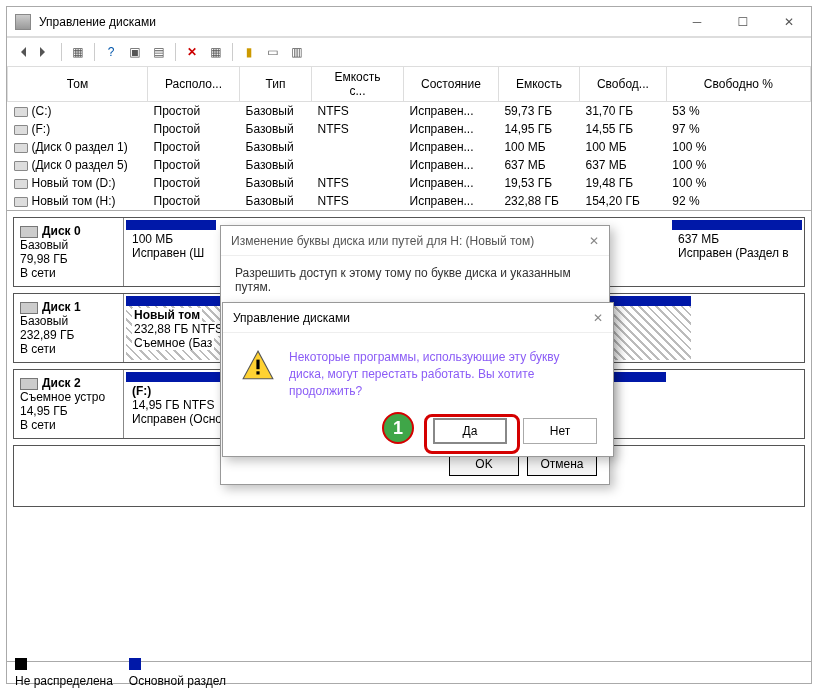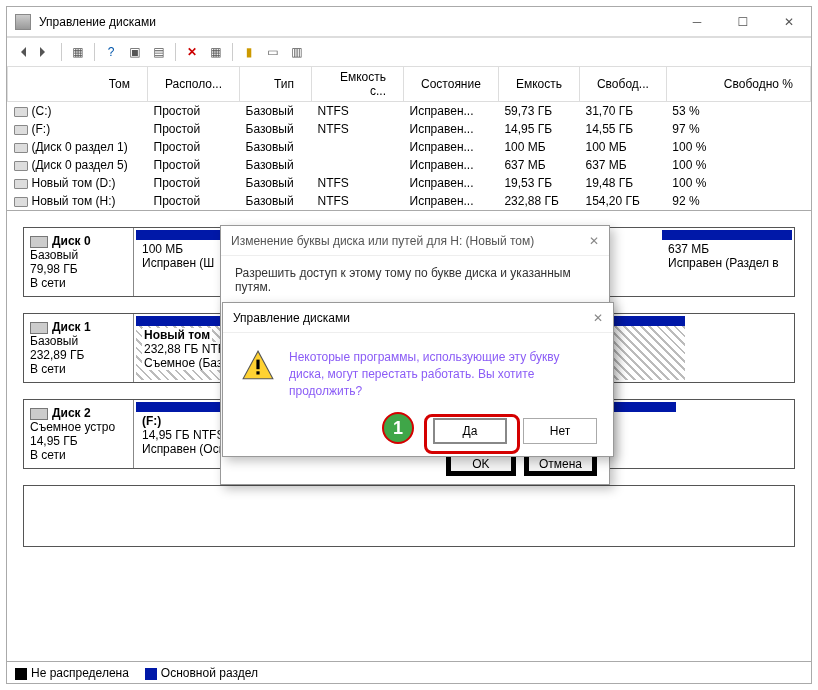--- a/index.html
+++ b/index.html
@@ -21,7 +21,7 @@
 .tbtn.x{color:#c00;font-weight:bold;}
 .table-wrap{border-bottom:1px solid #aaa;}
 table{width:100%;border-collapse:collapse;}
-th{background:#fff;border:1px solid #ddd;border-top:none;text-align:right;padding:3px 17px;font-weight:normal;font-size:12px;}
+th{background:#fff;border:1px solid #ddd;border-top:none;text-align:center;padding:3px 17px;font-weight:normal;font-size:12px;}
 td{padding:2px 6px;white-space:nowrap;}
 .drive-icon{display:inline-block;width:14px;height:10px;background:#ddd;border:1px solid #888;border-radius:1px;margin-right:4px;vertical-align:middle;}
 .disk-panel{flex:1;overflow:auto;background:#fff;padding:0;}

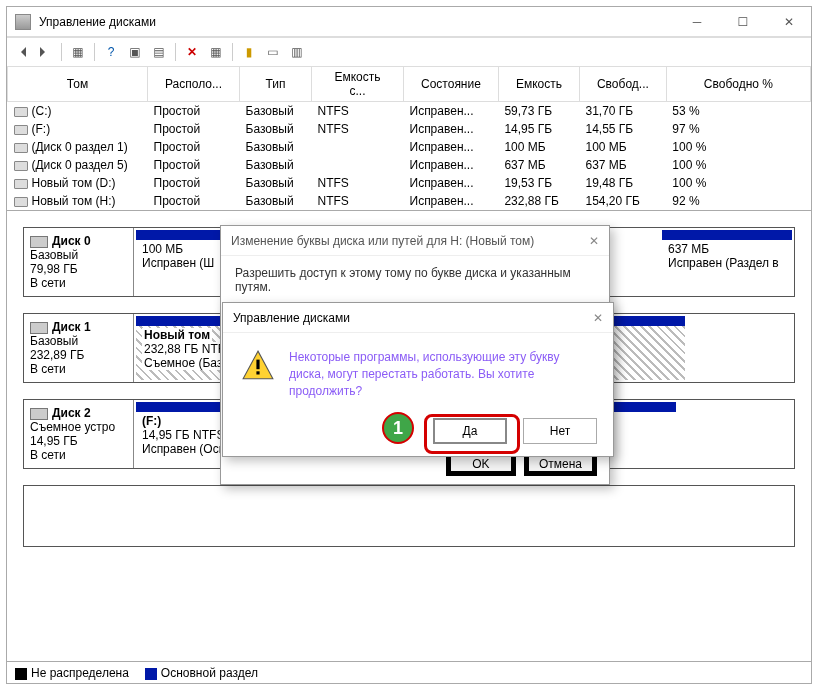--- a/index.html
+++ b/index.html
@@ -25,7 +25,7 @@
 td{padding:2px 6px;white-space:nowrap;}
 .drive-icon{display:inline-block;width:14px;height:10px;background:#ddd;border:1px solid #888;border-radius:1px;margin-right:4px;vertical-align:middle;}
 .disk-panel{flex:1;overflow:auto;background:#fff;padding:0;}
-.disk-row{display:flex;border:1px solid #555;margin:16px;background:#fff;}
+.disk-row{display:flex;border:1px solid #555;margin:6px;background:#fff;}
 .disk-info{width:110px;padding:6px;border-right:1px solid #888;background:#fff;}
 .disk-icon{display:inline-block;width:18px;height:12px;background:#ccc;border:1px solid #777;margin-right:4px;vertical-align:middle;}
 .disk-info b{font-weight:bold;}

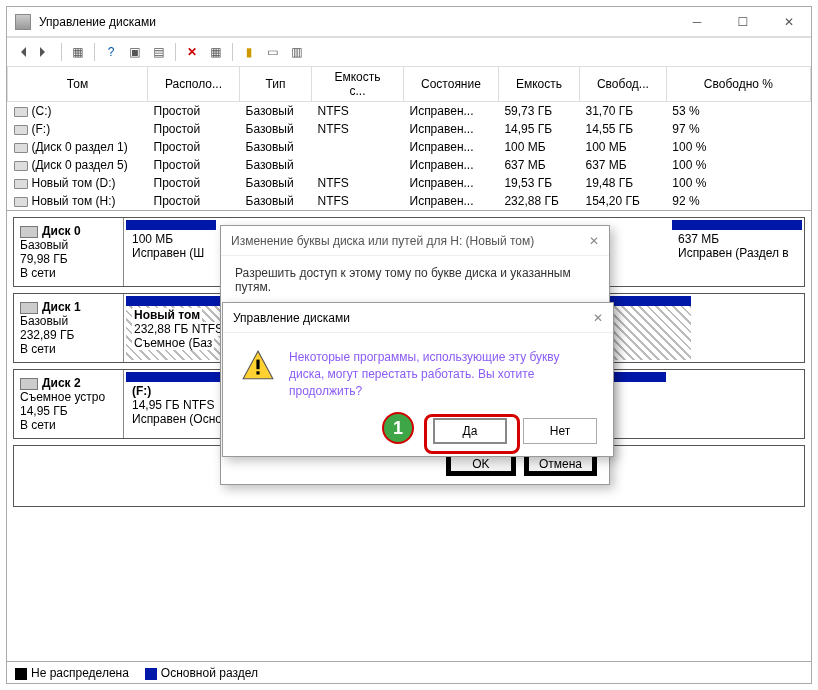--- a/index.html
+++ b/index.html
@@ -47,7 +47,7 @@
 .dlg1 .listbox{border:1px solid #aaa;height:70px;margin-top:8px;padding:4px;}
 .dlg1 .listitem{background:#cce4f7;padding:2px 4px;}
 .dlg1 .btns{position:absolute;bottom:8px;right:12px;display:flex;gap:8px;}
-.btn{min-width:70px;height:24px;border:5px solid #000000;background:#f4f4f4;cursor:pointer;padding:0 10px;}
+.btn{min-width:70px;height:24px;border:1px solid #000000;background:#f4f4f4;cursor:pointer;padding:0 10px;}
 
 .dlg2{left:222px;top:302px;width:392px;height:155px;z-index:5;}
 .dlg2 .mtitle{color:#000;}

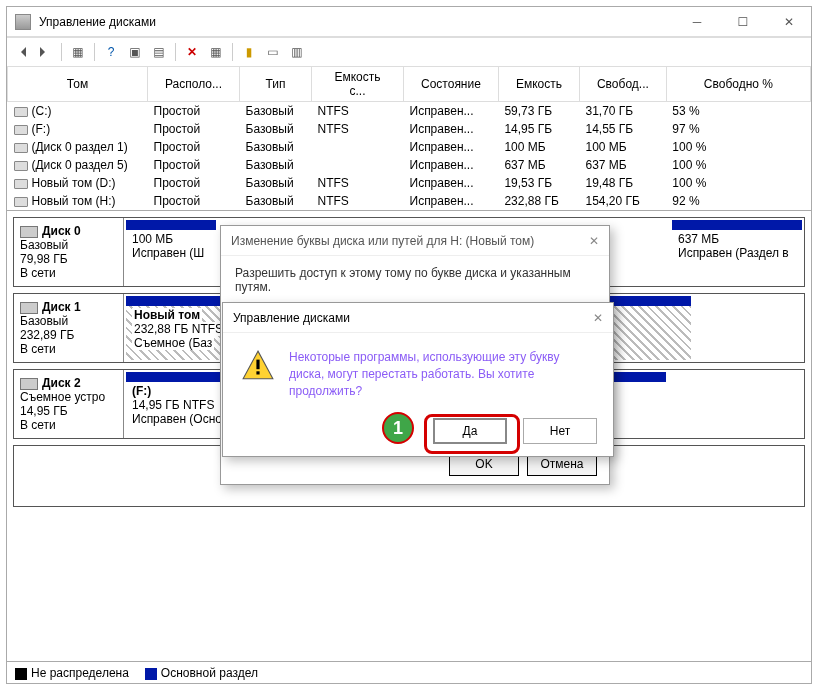--- a/index.html
+++ b/index.html
@@ -35,7 +35,7 @@
 .part-637{width:130px;}
 .part-mid{flex:1;}
 .statusbar{height:22px;display:flex;align-items:center;padding:0 8px;gap:16px;border-top:1px solid #aaa;background:#fff;}
-.legend{display:flex;align-items:flex-end;gap:4px;}
+.legend{display:flex;align-items:flex-start;gap:4px;flex-direction:column;}
 .legend .sq{width:12px;height:12px;}
 
 

